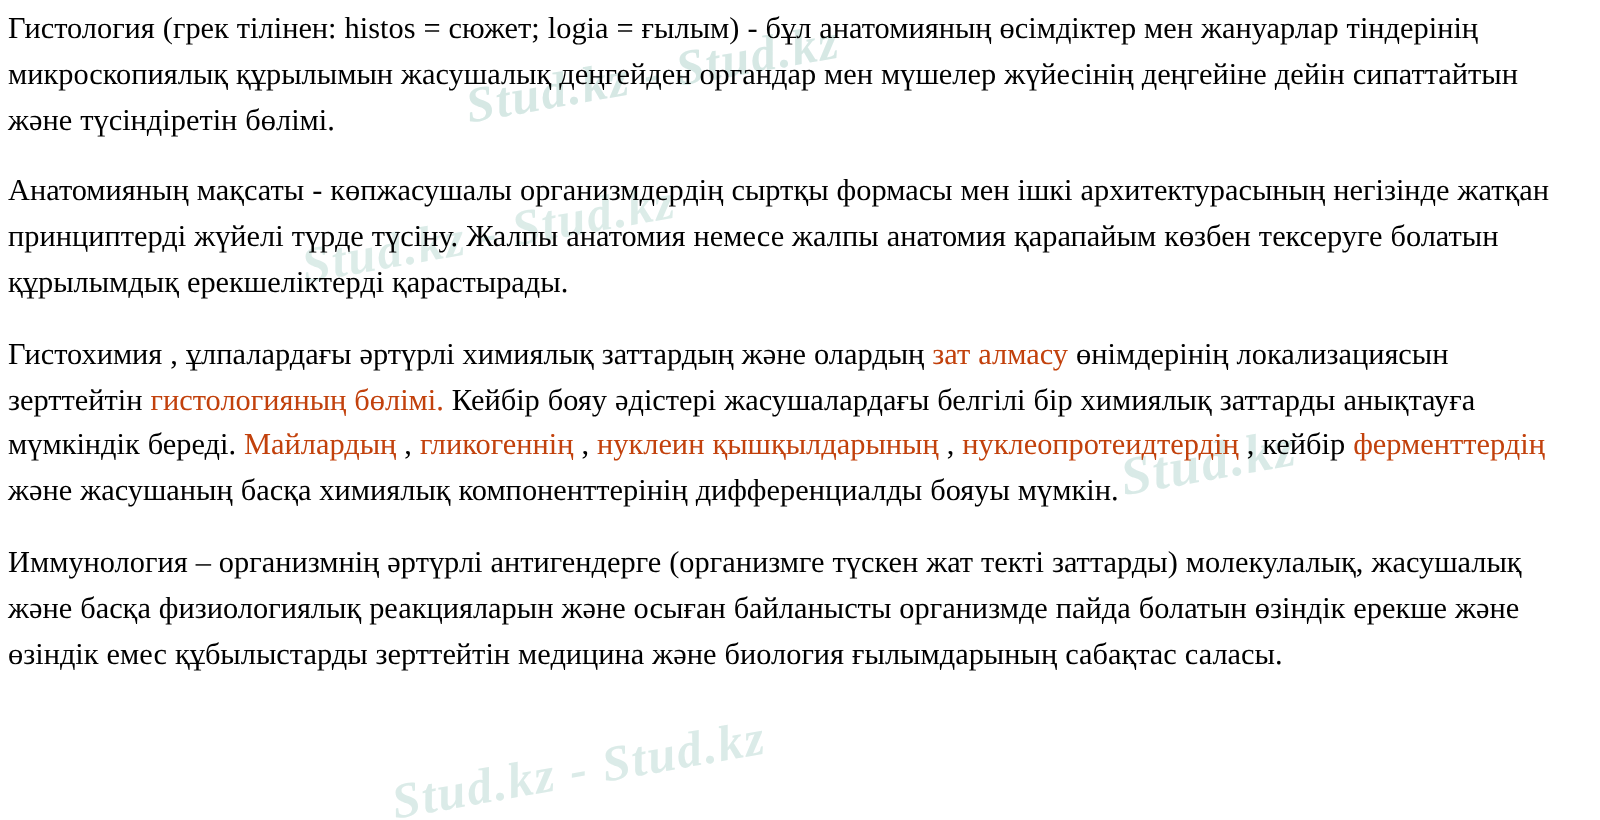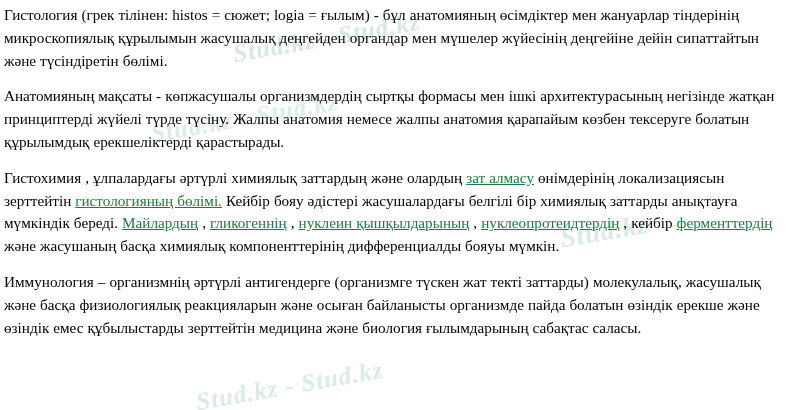--- a/index.html
+++ b/index.html
@@ -33,8 +33,7 @@
   }
 
   a.lnk {
-    color: #15803d;
-    text-decoration: underline;
+    color: #c2410c;
     cursor: pointer;
   }
 

